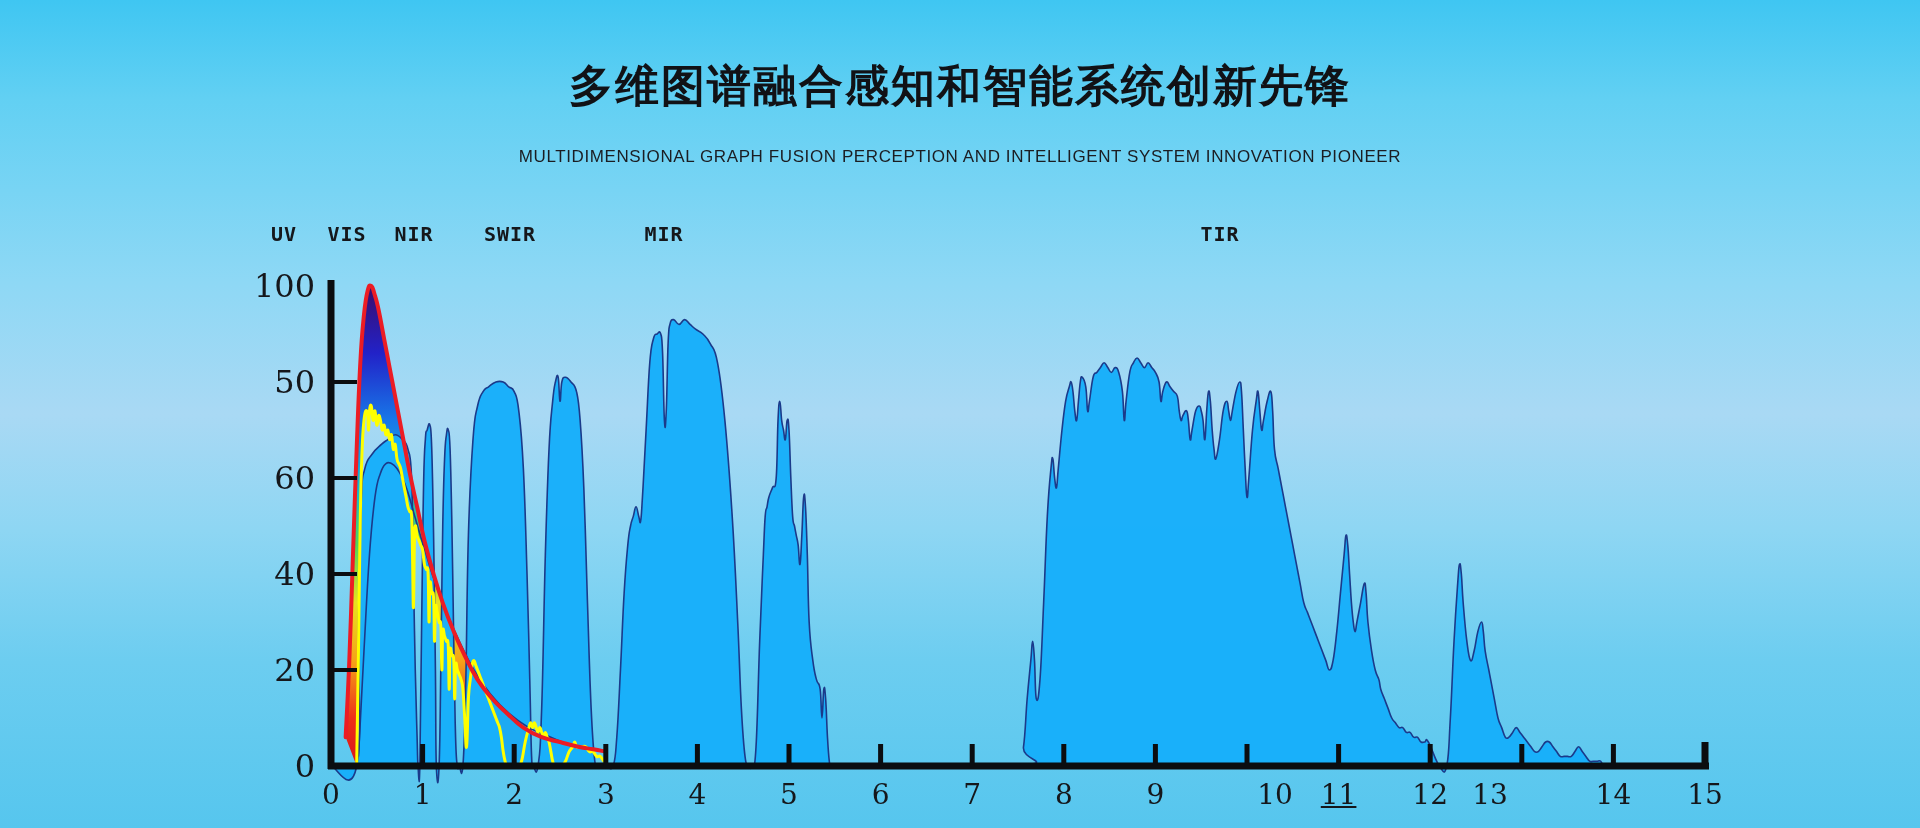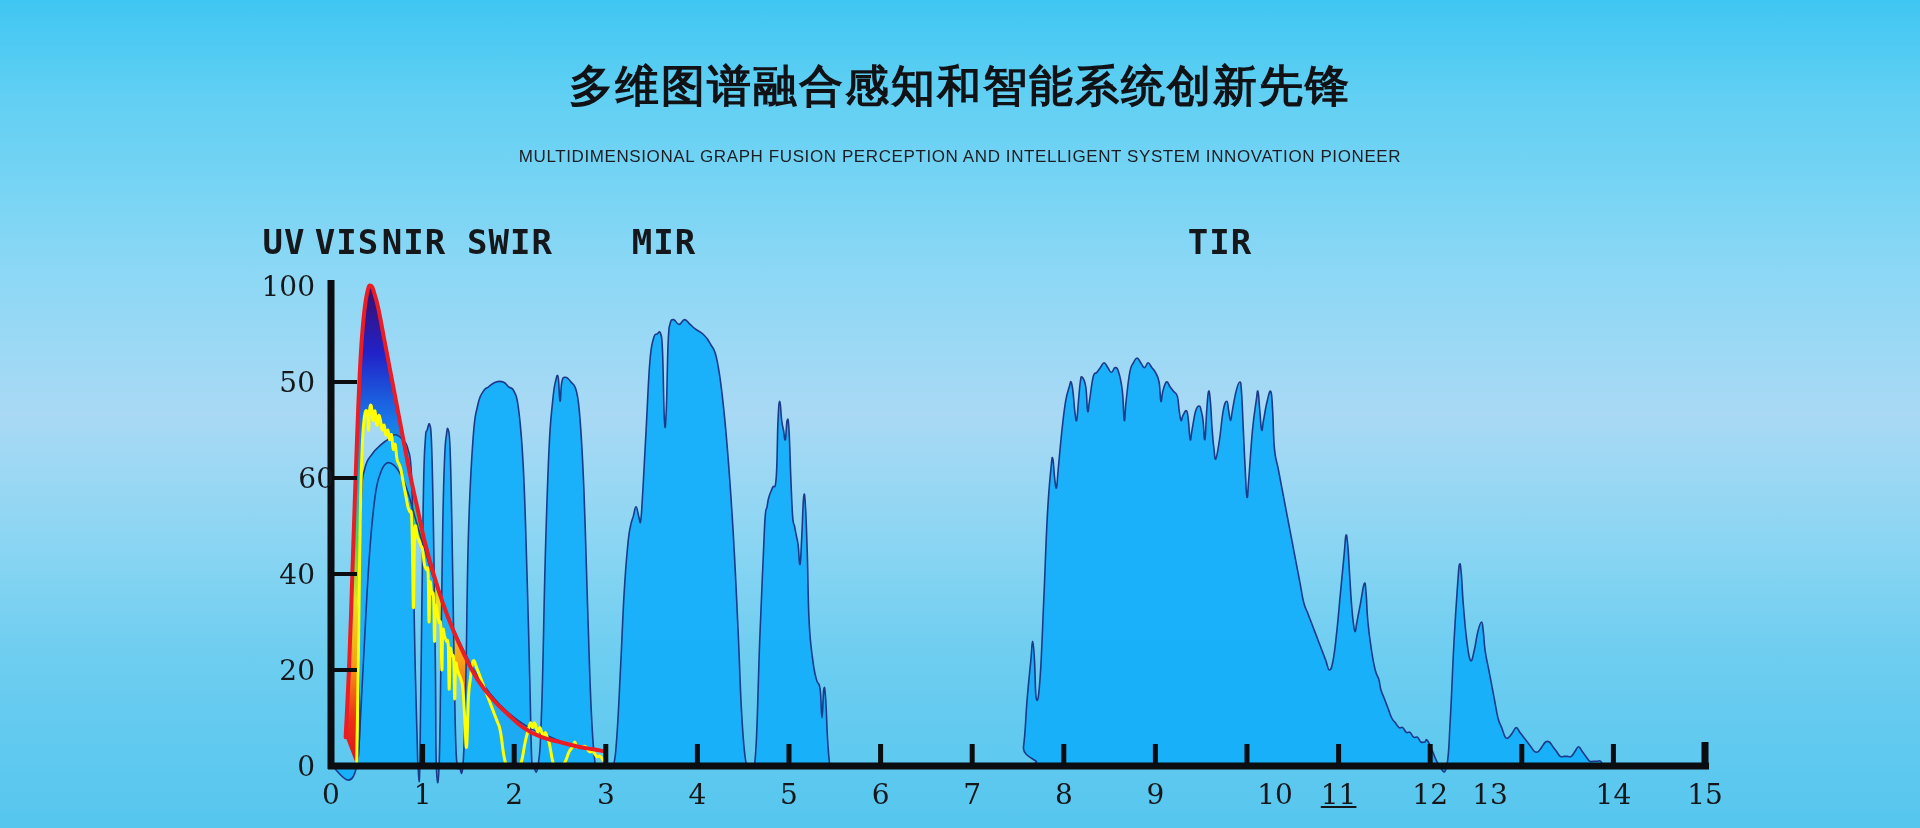--- a/index.html
+++ b/index.html
@@ -60,7 +60,7 @@
     position: absolute;
     font-family: "DejaVu Sans Mono", "Liberation Mono", monospace;
     font-weight: bold;
-    font-size: 34px;
+    font-size: 20px;
     color: #15171b;
     letter-spacing: 1px;
     white-space: nowrap;

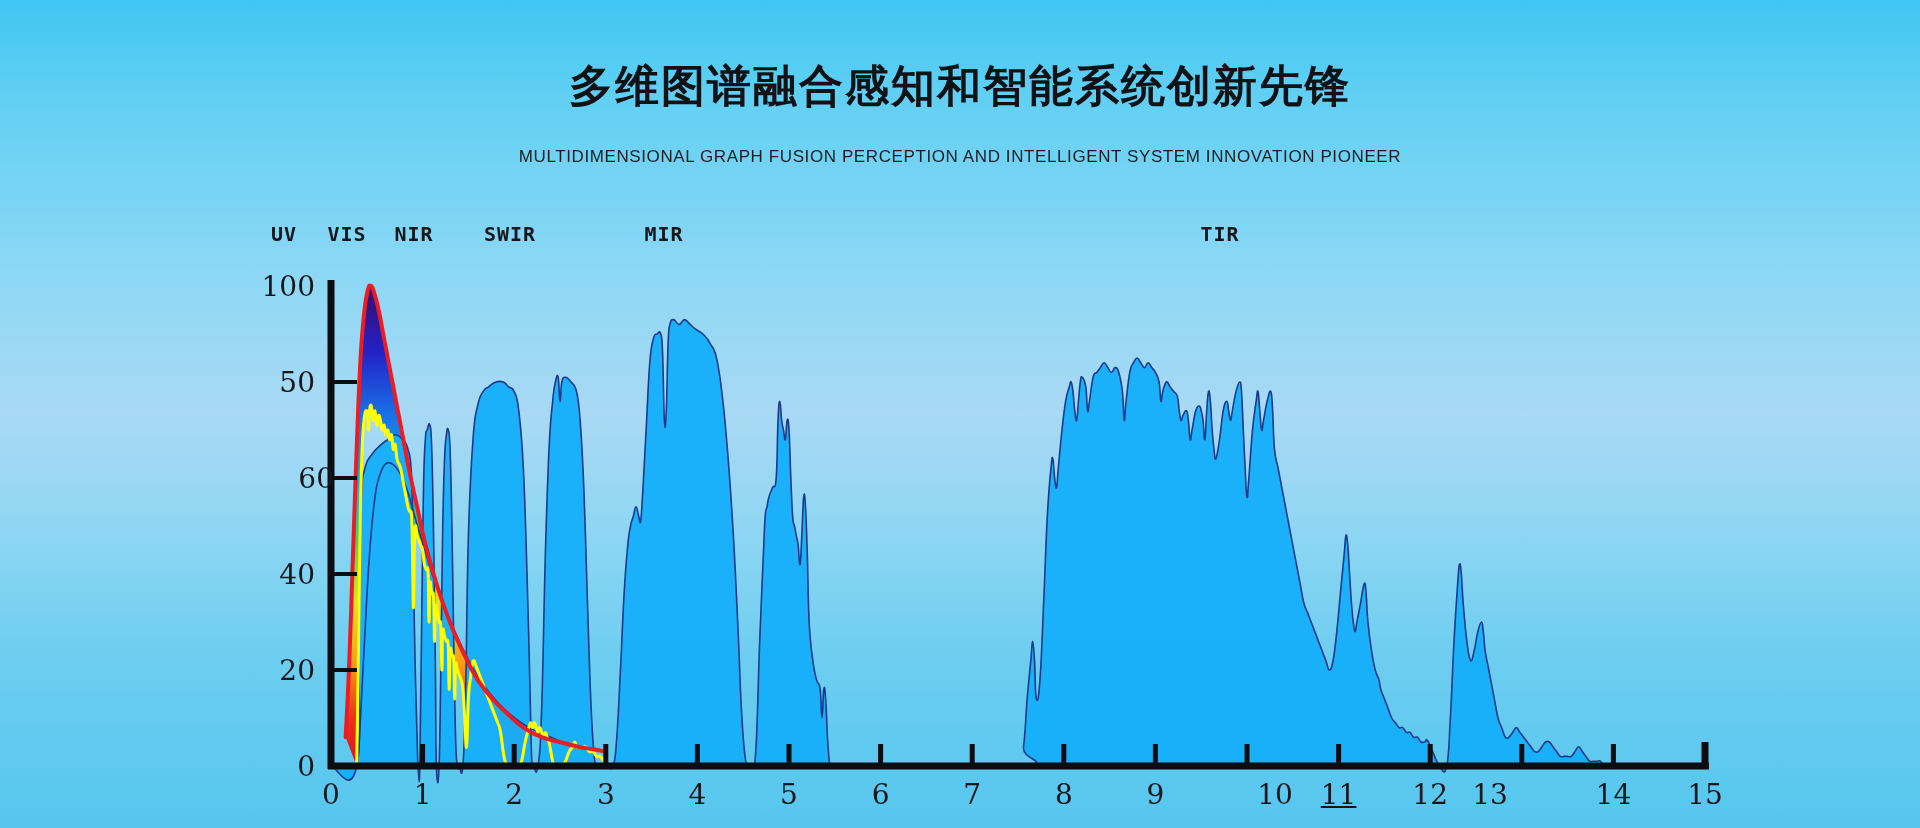--- a/index.html
+++ b/index.html
@@ -69,7 +69,7 @@
   .tick-label-y {
     position: absolute;
     font-family: "DejaVu Serif", "Liberation Serif", serif;
-    font-size: 28px;
+    font-size: 32px;
     color: #15171b;
     text-align: right;
     transform: translate(-100%, -50%);

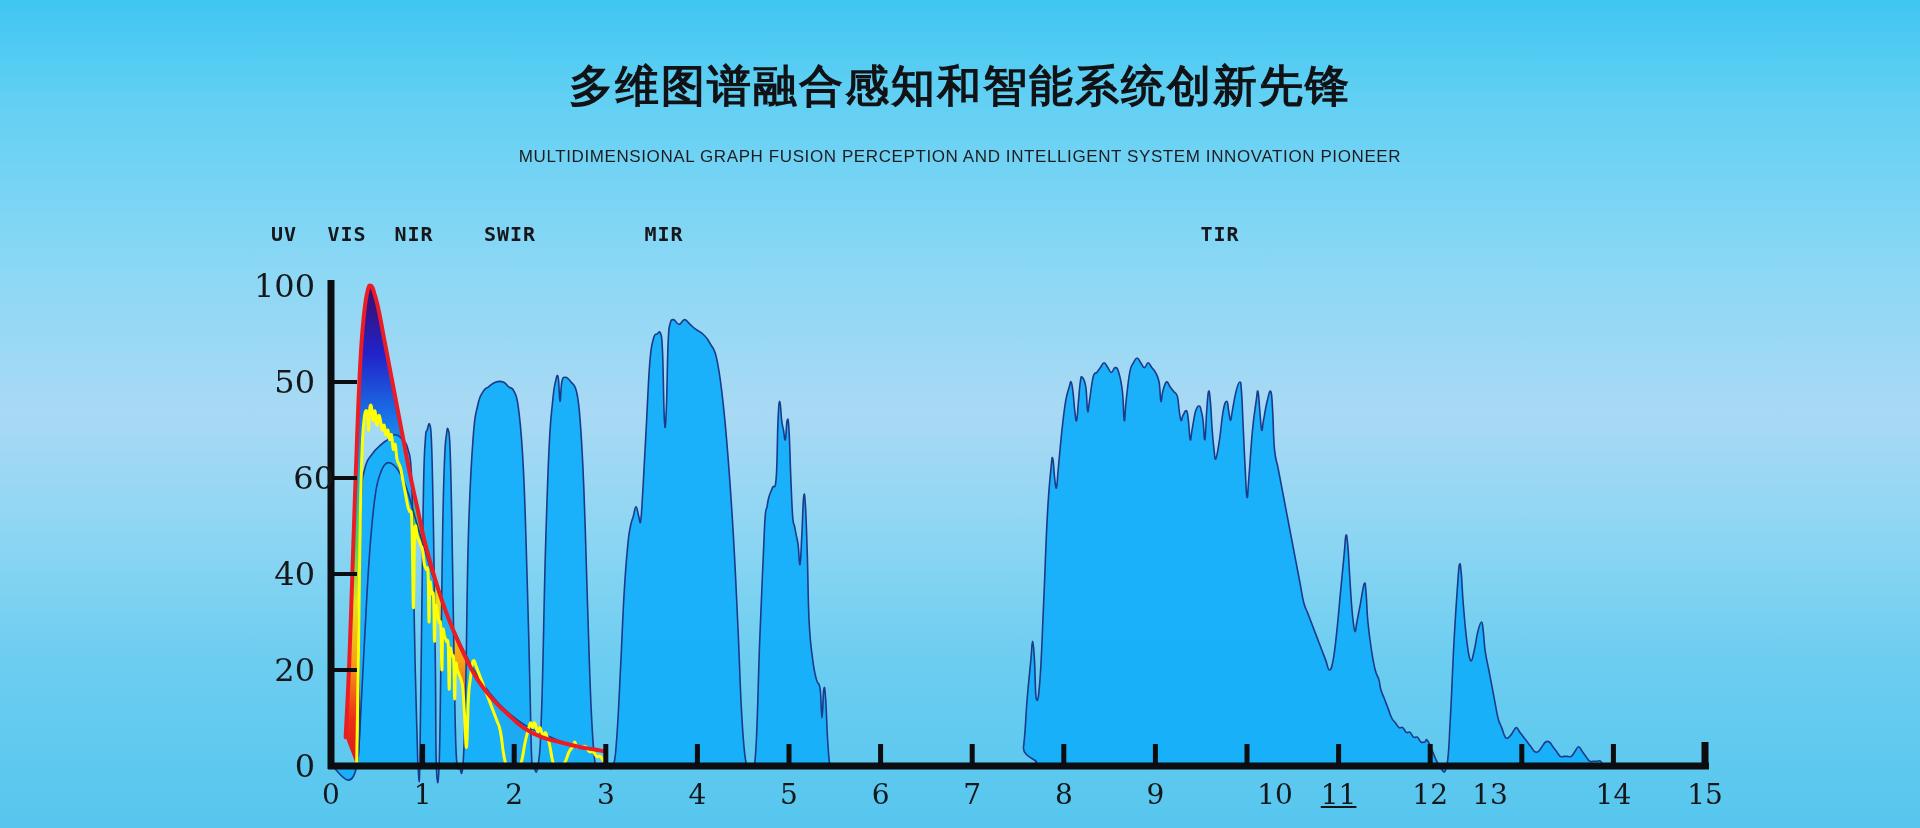--- a/index.html
+++ b/index.html
@@ -157,7 +157,7 @@
   <div id="ytick-labels">
       <div class="tick-label-y" style="left: 315px; top: 286px;">100</div>
       <div class="tick-label-y" style="left: 315px; top: 382px;">50</div>
-      <div class="tick-label-y" style="left: 334px; top: 478px; text-align: center;">60</div>
+      <div class="tick-label-y" style="left: 315px; top: 478px; text-align: center;">60</div>
       <div class="tick-label-y" style="left: 315px; top: 574px;">40</div>
       <div class="tick-label-y" style="left: 315px; top: 670px;">20</div>
       <div class="tick-label-y" style="left: 315px; top: 766px;">0</div>

